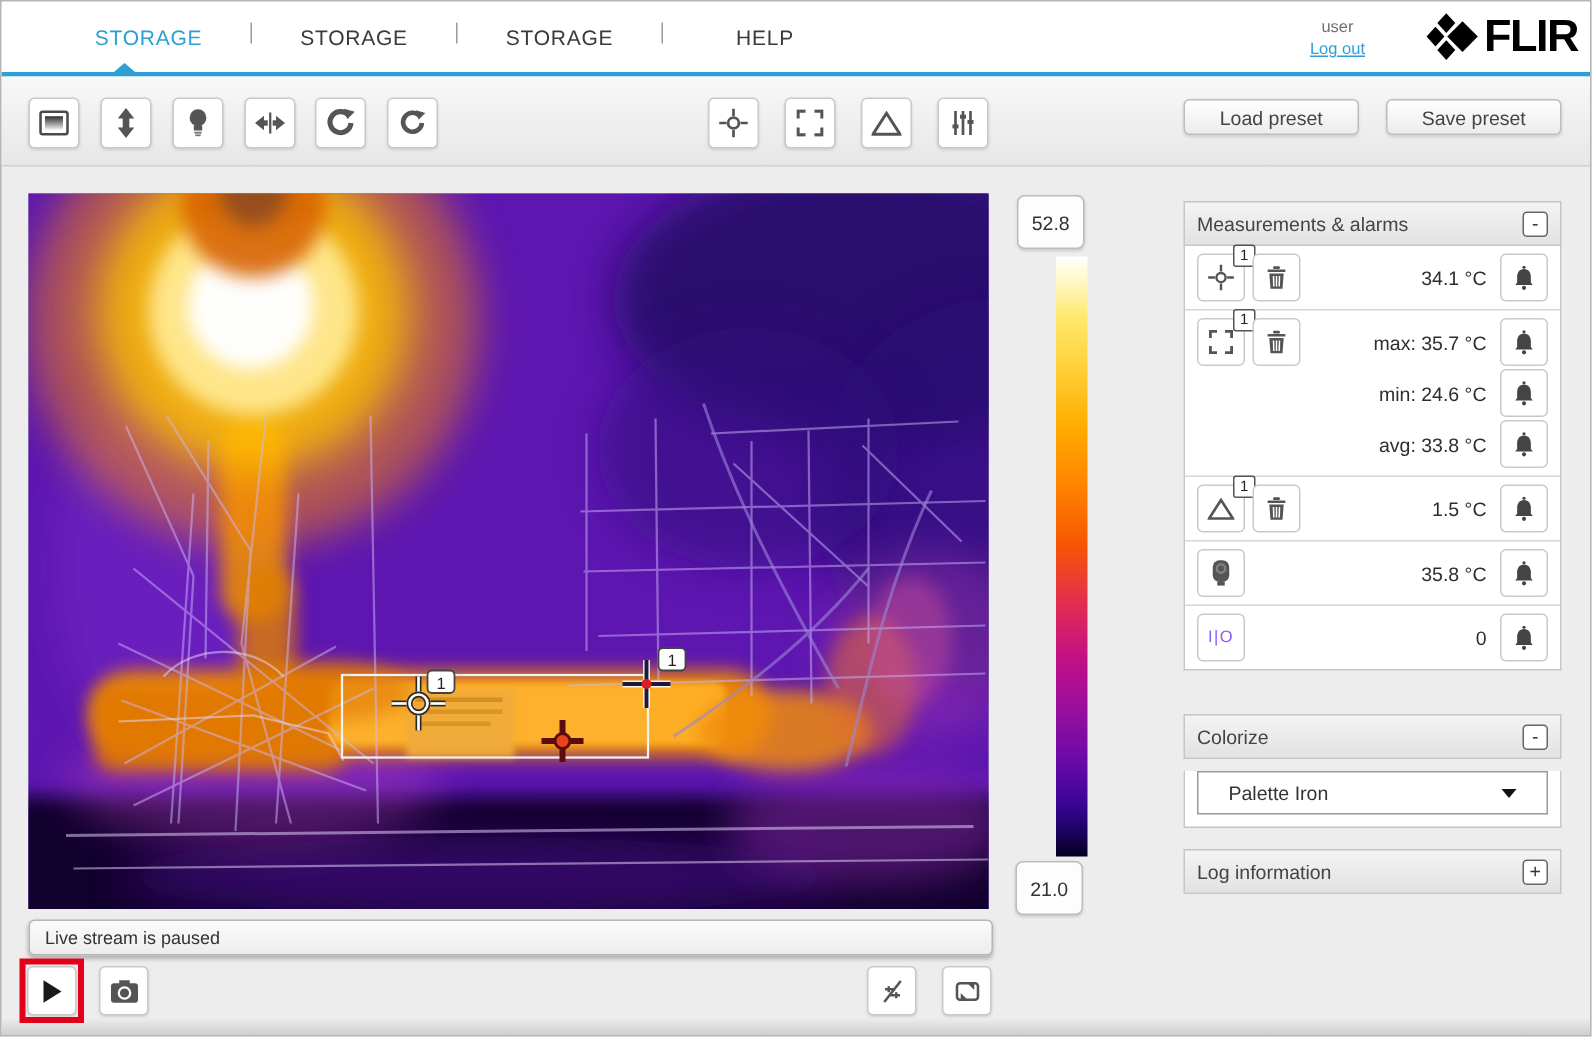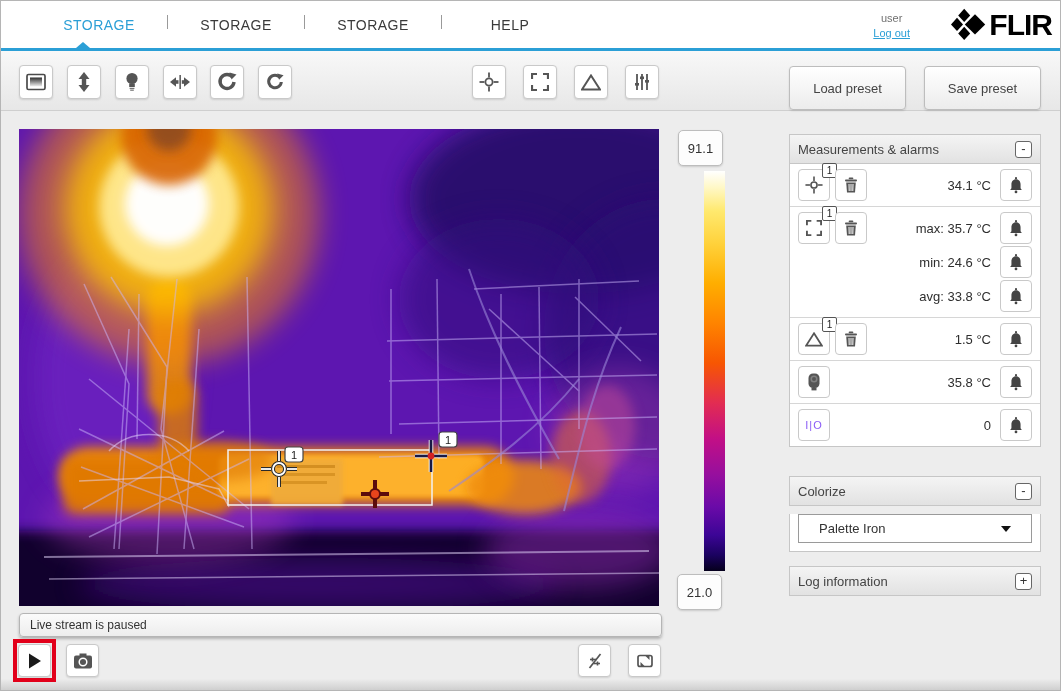--- a/index.html
+++ b/index.html
@@ -41,7 +41,7 @@
     display:flex; align-items:center; justify-content:center; cursor:pointer;
   }
   .preset-btn {
-    position:absolute; top:15px; width:117px; height:44px;
+    position:absolute; top:15px; width:117px; height:24px;
     background:linear-gradient(#ffffff,#ececec); border:1px solid #bdbdbd; border-radius:4px;
     font-size:13px; color:#444; cursor:pointer; box-shadow:0 1px 2px rgba(0,0,0,.12);
   }

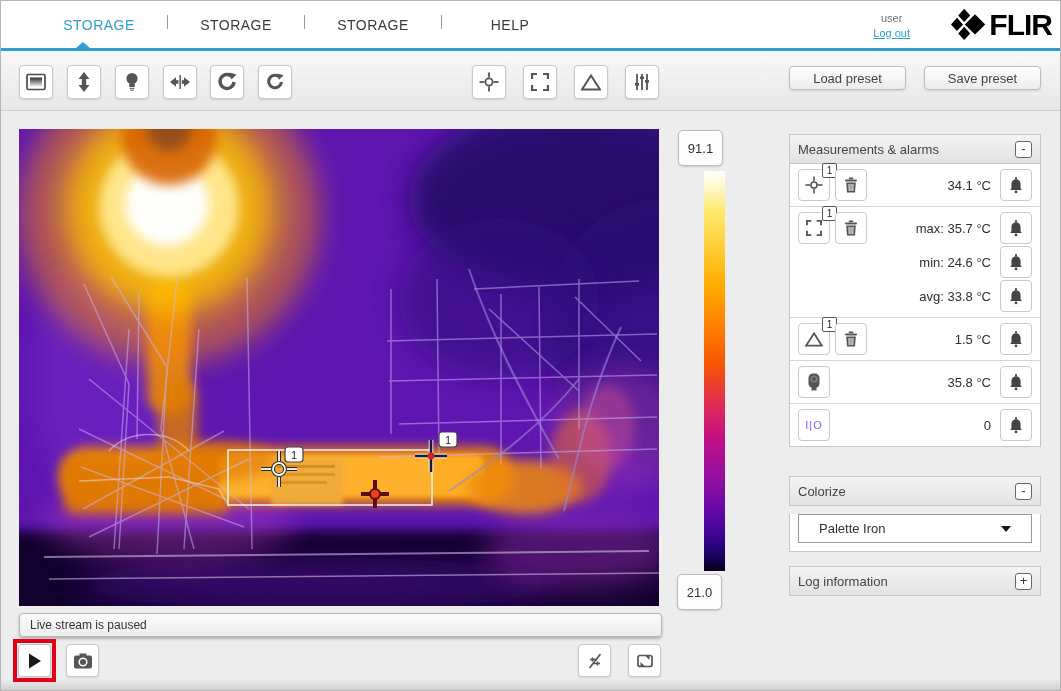--- a/index.html
+++ b/index.html
@@ -363,7 +363,7 @@
     </svg>
   </div>
 
-  <div class="scale-box" style="left:677px; top:129px;">91.1</div>
+  <div class="scale-box" style="left:677px; top:129px;">52.8</div>
   <div class="scale-bar"></div>
   <div class="scale-box" style="left:676px; top:573px;">21.0</div>
 

